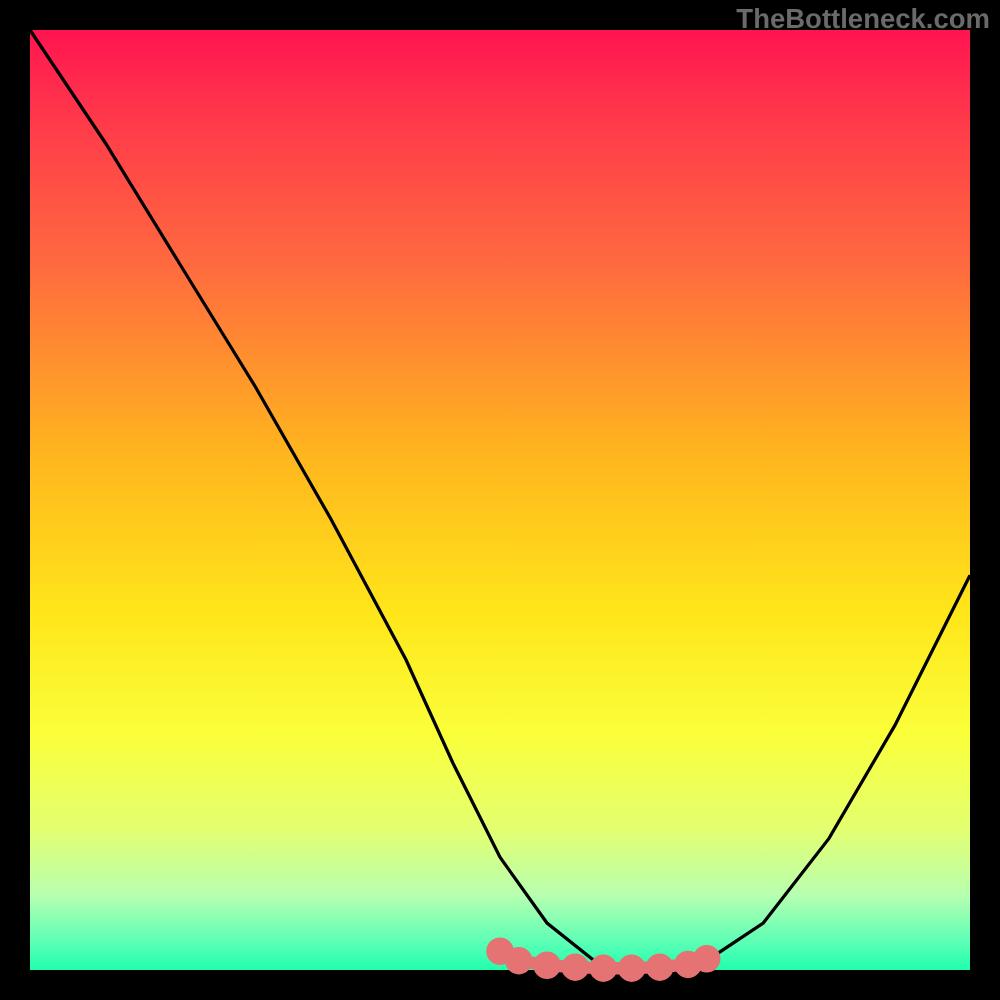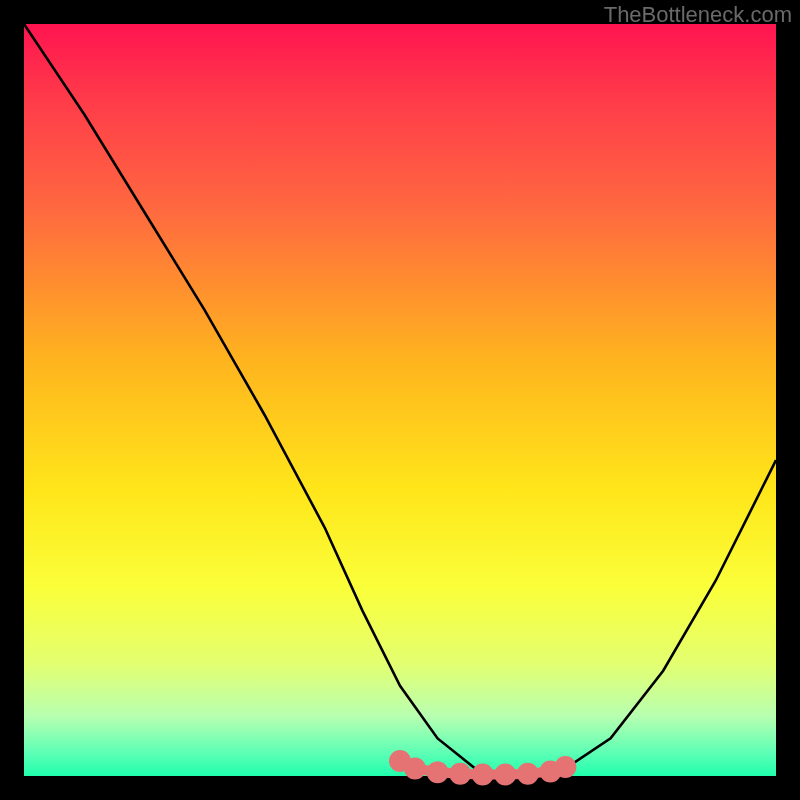--- a/index.html
+++ b/index.html
@@ -17,7 +17,7 @@
     right: 8px;
     color: #6a6a6a;
     font-size: 22px;
-    font-weight: 400;
+    font-weight: 700;
     z-index: 10;
   }
   .plot-area {

